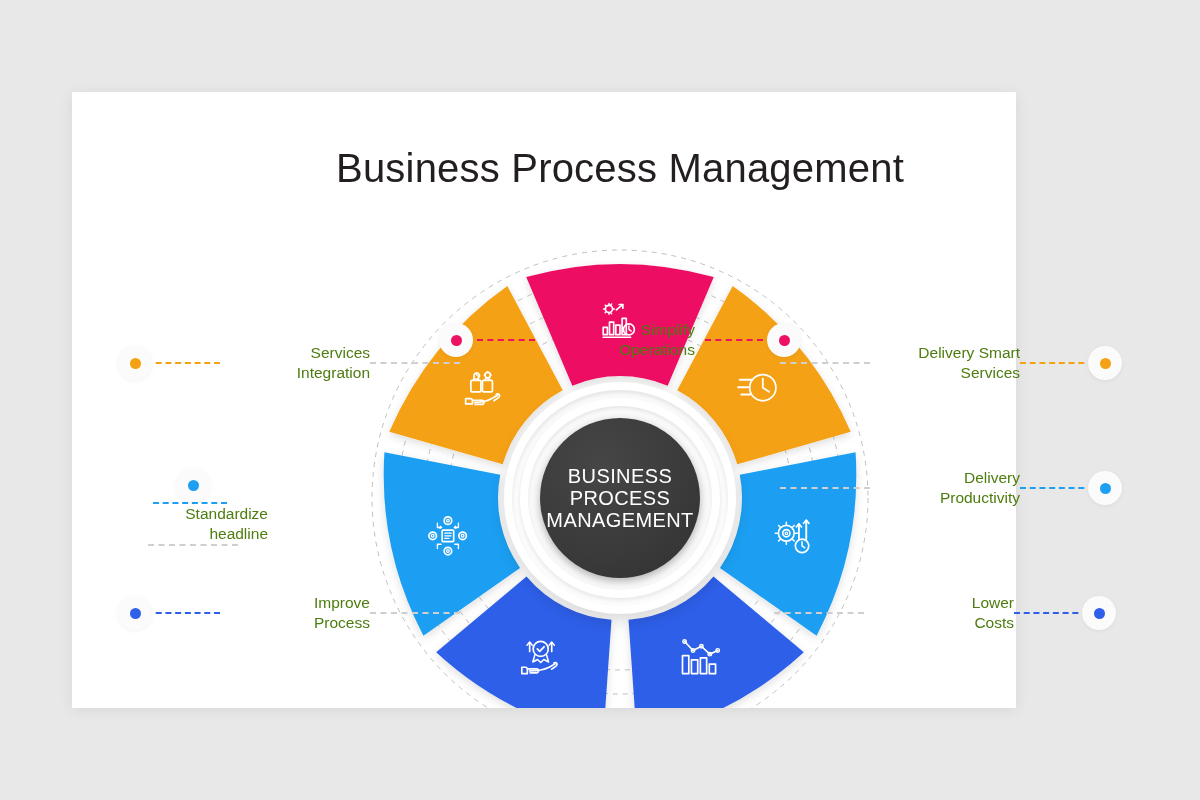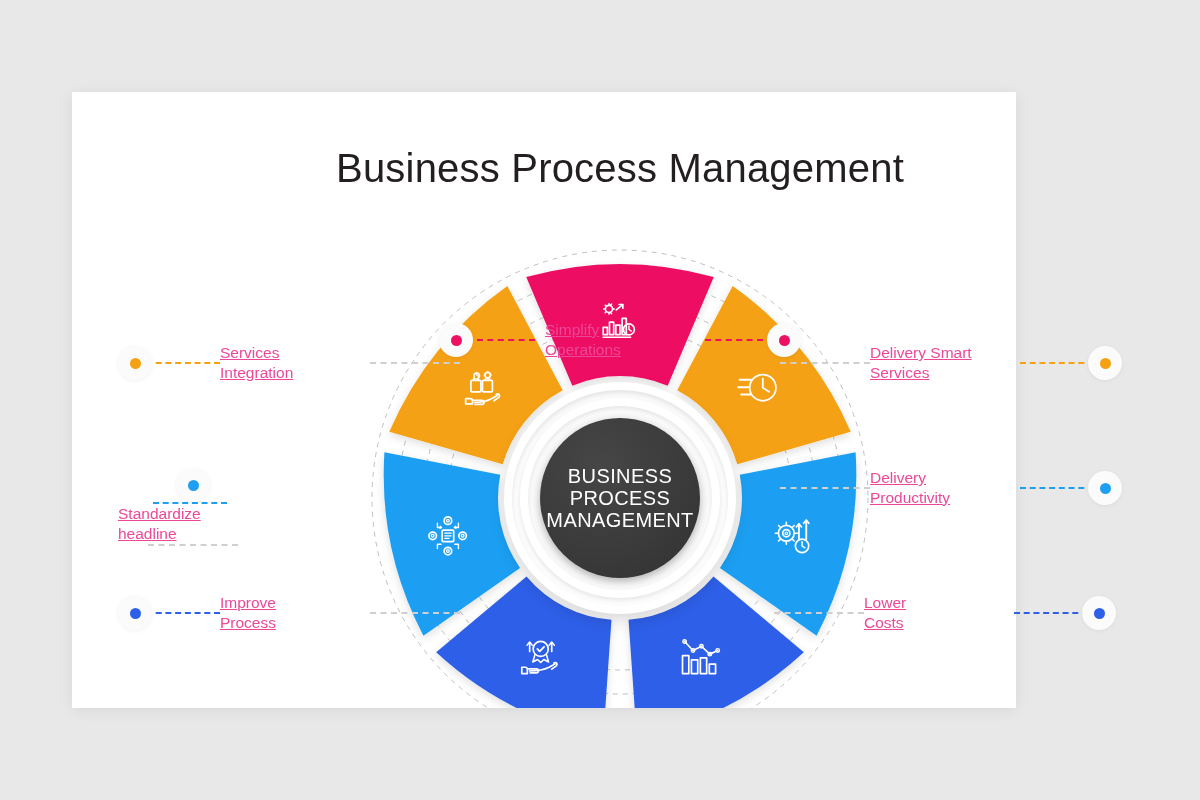--- a/index.html
+++ b/index.html
@@ -122,10 +122,9 @@
   .callout-text {
     font-size: 15.5px;
     line-height: 20px;
-    color: #ec4899;
-    text-align: left;
+    color: #4d7c0f;
+    text-align: right;
     white-space: nowrap;
-    text-decoration: underline;
   }
   .conn-dot {
     width: 11px;

